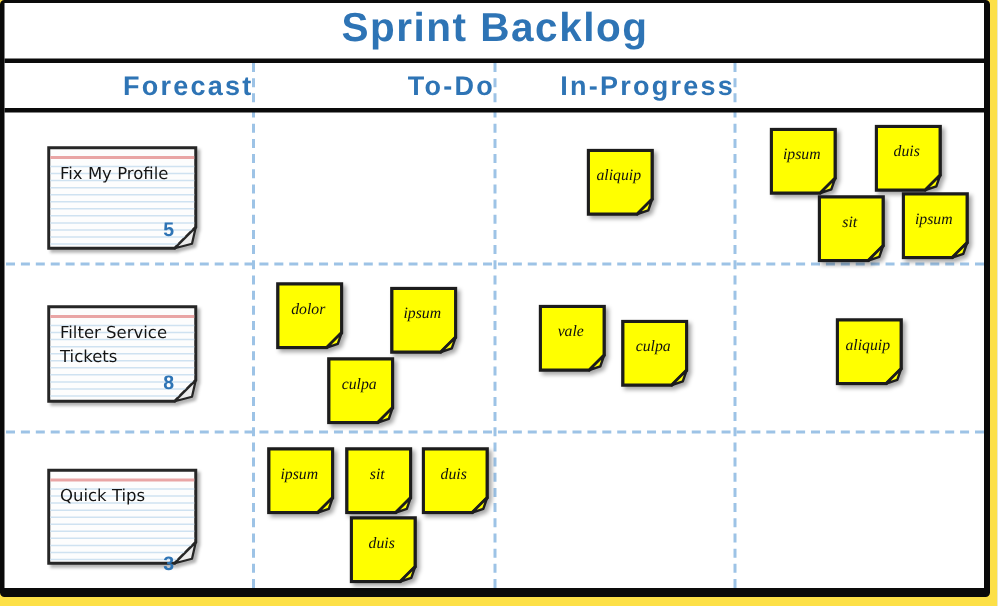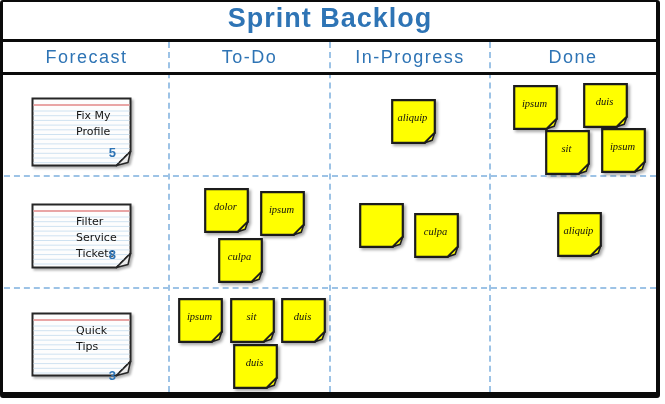--- a/index.html
+++ b/index.html
@@ -3,7 +3,7 @@
 <meta charset="utf-8">
 <style>
   html,body{margin:0;padding:0;background:#d9e8f5;}
-  #screen{position:relative;width:665px;height:404px;background:#ffffff;overflow:hidden;
+  #screen{position:relative;width:665px;height:404px;background:#fde047;overflow:hidden;
           font-family:"Liberation Sans",sans-serif;}
   
   .frame{position:absolute;left:0;top:0;width:660px;height:398px;box-sizing:border-box;

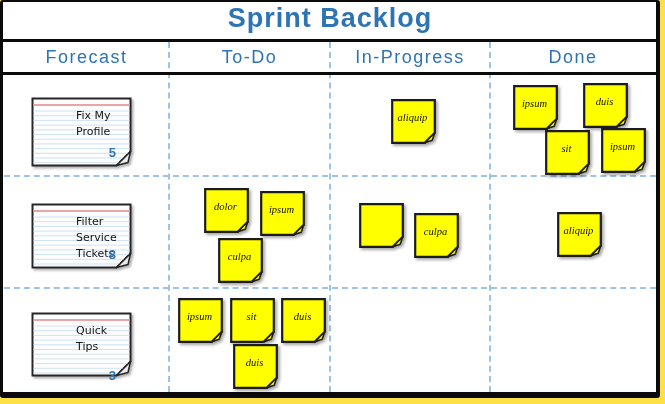--- a/index.html
+++ b/index.html
@@ -16,8 +16,8 @@
   .hline.top{top:39px;}
   .hline.bottom{top:72px;}
   
-  .col-head{position:absolute;top:43px;height:28px;line-height:28px;text-align:center;
-            font-size:18px;font-weight:normal;letter-spacing:1.5px;color:#2e74b5;z-index:2;}
+  .col-head{position:absolute;top:43px;height:28px;line-height:28px;text-align:right;
+            font-size:18px;font-weight:bold;letter-spacing:1.5px;color:#2e74b5;z-index:2;}
   .ch0{left:4px;width:165px;}
   .ch1{left:169px;width:161px;}
   .ch2{left:330px;width:160px;}

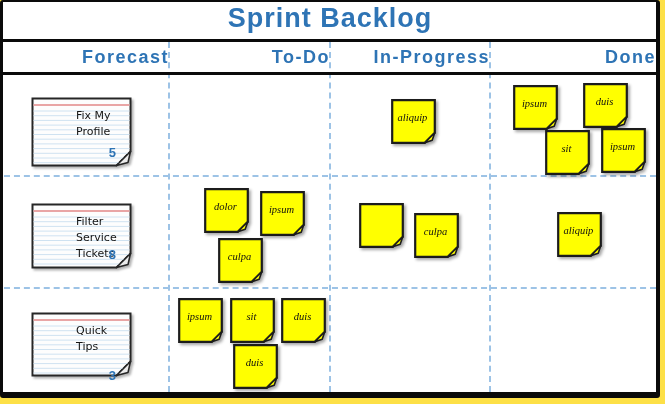--- a/index.html
+++ b/index.html
@@ -55,7 +55,6 @@
   <div class="col-head ch0">Forecast</div>
   <div class="col-head ch1">To-Do</div>
   <div class="col-head ch2">In-Progress</div>
-  <div class="col-head ch3">Done</div>
 
   <div class="vdash vd0"></div>
   <div class="vdash vd1"></div>

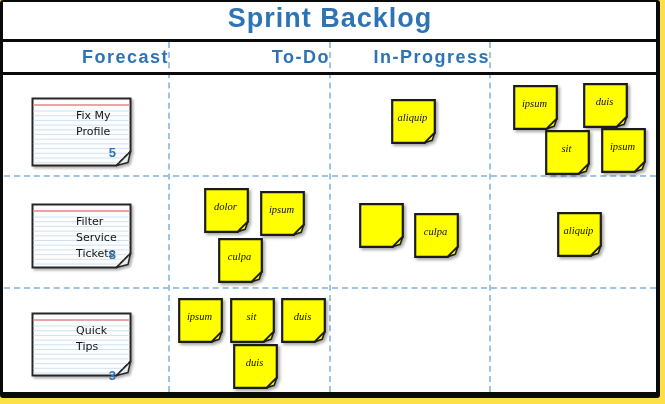--- a/index.html
+++ b/index.html
@@ -31,7 +31,7 @@
   .card{position:absolute;z-index:3;}
   .card svg{position:absolute;left:0;top:0;filter:drop-shadow(2.5px 2.5px 1px rgba(0,0,0,0.30));}
   .card-label{position:absolute;left:9px;top:11px;right:12px;font-size:11px;line-height:1.45;
-              color:#141414;font-family:"DejaVu Sans",sans-serif;z-index:4;margin-left:36px;}
+              color:#141414;font-family:"DejaVu Sans",sans-serif;z-index:4;}
   .card-points{position:absolute;right:16px;bottom:7px;font-size:13px;font-weight:bold;
                color:#2e74b5;z-index:4;}
   

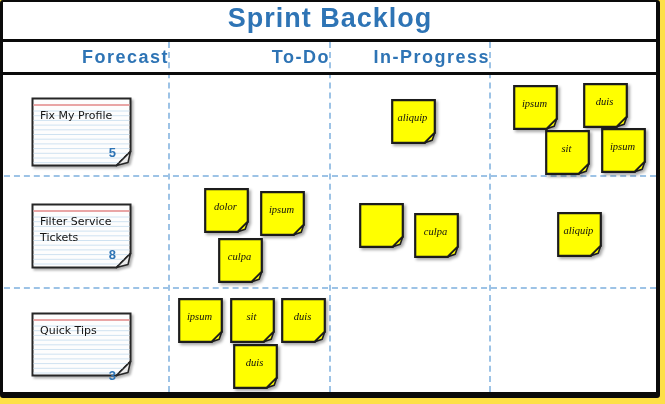--- a/index.html
+++ b/index.html
@@ -174,7 +174,7 @@
         </svg>
         <span class="note-label">ipsum</span>
       </div>
-      <div class="note" style="left: 204px; top: 188px;">
+      <div class="note" style="left: 184px; top: 188px;">
         <svg width="45" height="45" viewBox="0 0 45 45" xmlns="http://www.w3.org/2000/svg">
           <path d="M1.2,1.2 H43.8 V33.8 L33.8,43.8 H1.2 Z" fill="#ffff00" stroke="#1c1c1c" stroke-width="2.2"></path>
           <path d="M33.8,43.8 L43.8,33.8 L41.2,41.2 Z" fill="#ffff00" stroke="#1c1c1c" stroke-width="1.6" stroke-linejoin="round"></path>

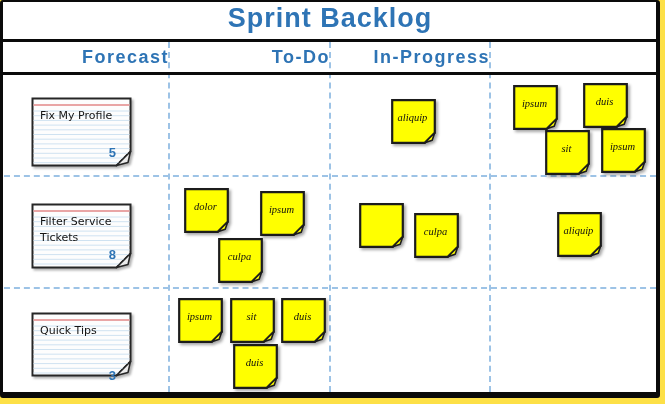--- a/index.html
+++ b/index.html
@@ -200,6 +200,7 @@
           <path d="M1.2,1.2 H43.8 V33.8 L33.8,43.8 H1.2 Z" fill="#ffff00" stroke="#1c1c1c" stroke-width="2.2"></path>
           <path d="M33.8,43.8 L43.8,33.8 L41.2,41.2 Z" fill="#ffff00" stroke="#1c1c1c" stroke-width="1.6" stroke-linejoin="round"></path>
         </svg>
+        <span class="note-label">vale</span>
       </div>
       <div class="note" style="left: 414px; top: 213px;">
         <svg width="45" height="45" viewBox="0 0 45 45" xmlns="http://www.w3.org/2000/svg">

